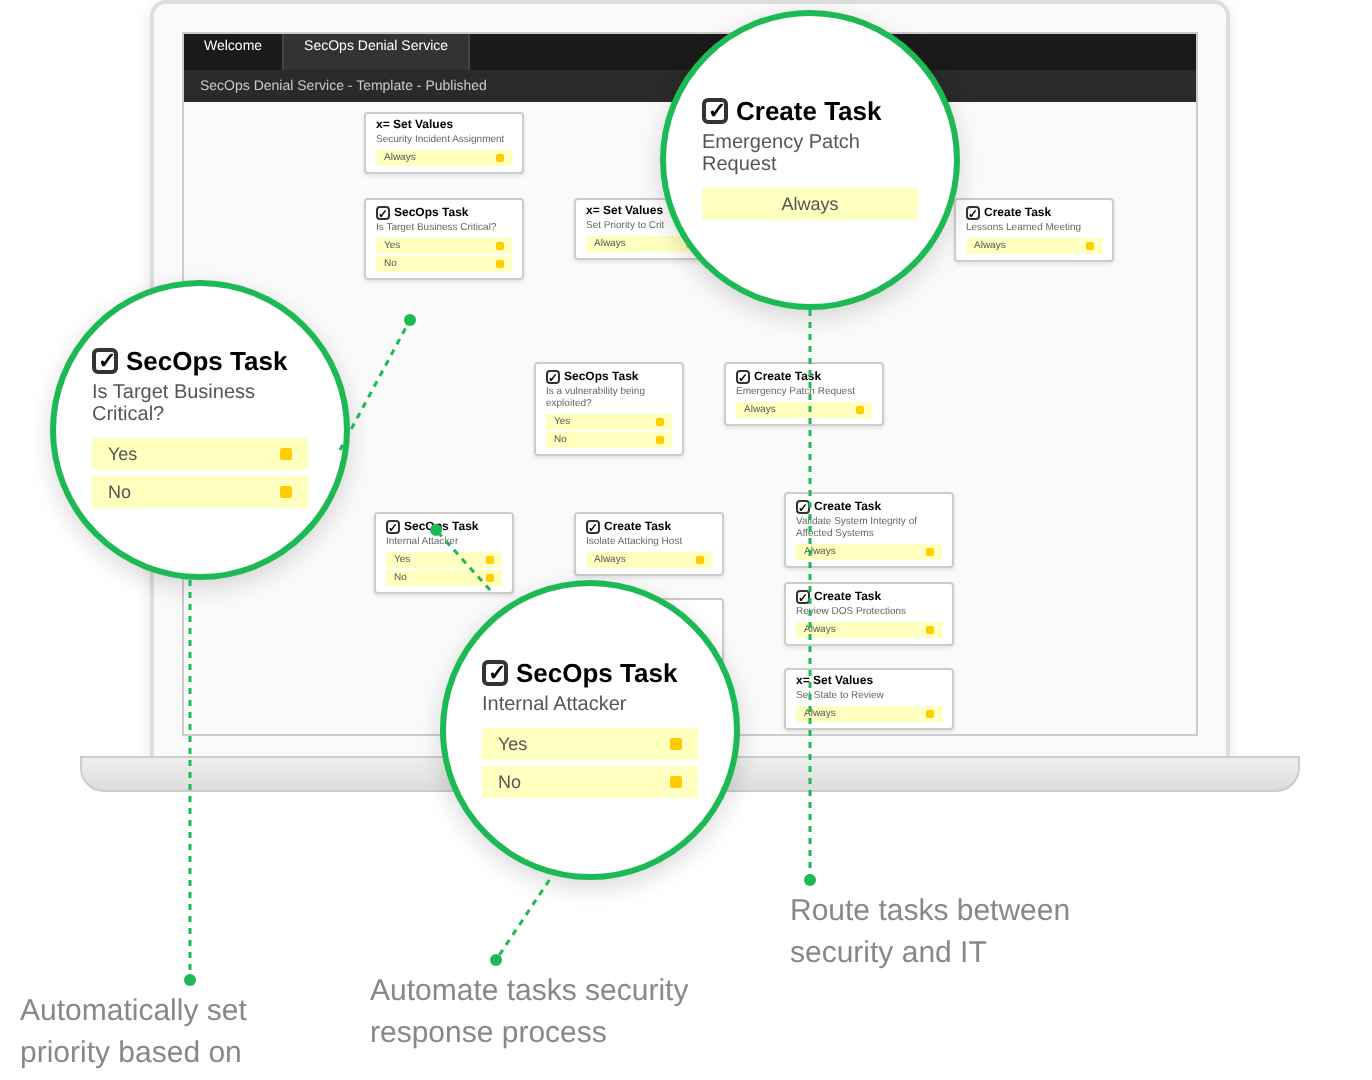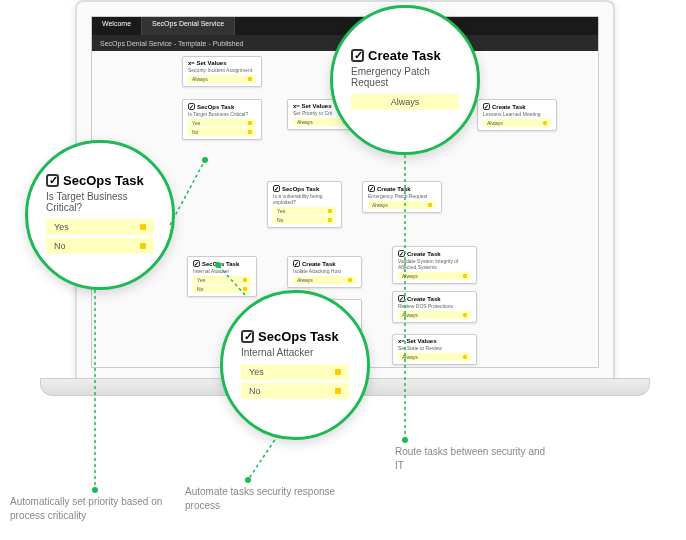--- a/index.html
+++ b/index.html
@@ -30,7 +30,7 @@
 .callout .cpill.c::after{display:none}
 .ck2{display:inline-block;width:13px;height:13px;border:2px solid #333;border-radius:3px;position:relative;flex-shrink:0}
 .ck2::after{content:'✓';position:absolute;font-size:11px;left:1px;top:-2px;font-weight:bold}
-.capt{position:absolute;font-size:10px;color:#888;line-height:1.4;max-width:160px}
+.capt{position:absolute;font-size:15px;color:#888;line-height:1.4;max-width:160px}
 svg.dots{position:absolute;pointer-events:none}
 </style>
 </head>

